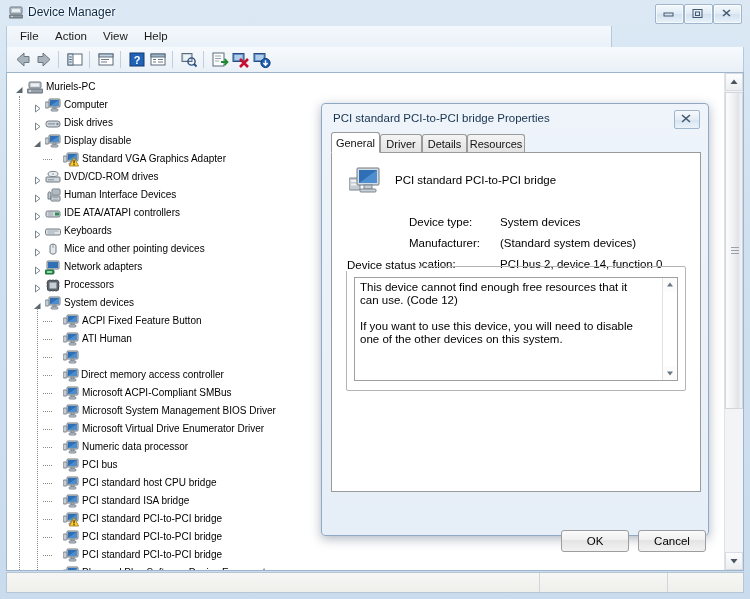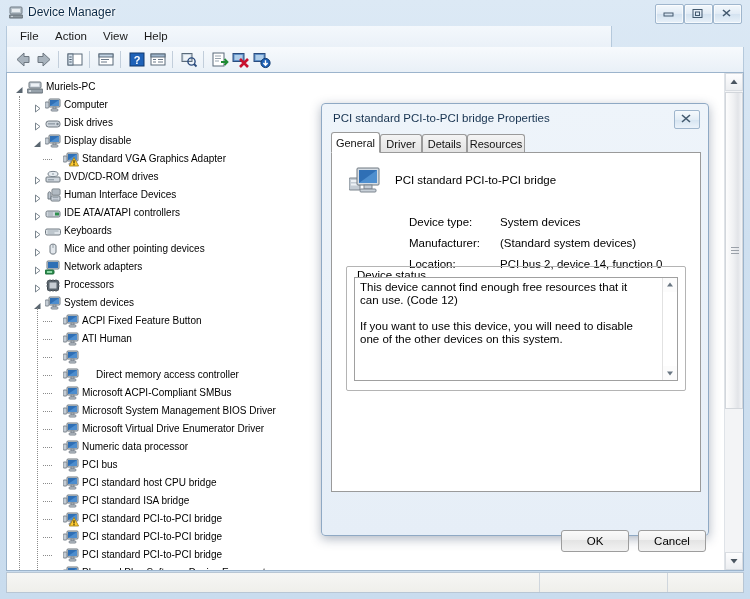--- a/index.html
+++ b/index.html
@@ -164,8 +164,8 @@
     border:1px solid #b4b4b4;border-radius:2px;box-sizing:border-box;
   }
   #status-legend{
-    position:absolute;left:22px;top:106px;background:#ffffff;
-    padding:0 3px;font-size:11.5px;color:#000;margin-top:10px;
+    position:absolute;left:12px;top:106px;background:#ffffff;
+    padding:0 3px;font-size:11.5px;color:#000;
   }
   #status-box{
     position:absolute;left:22px;top:124px;width:324px;height:104px;

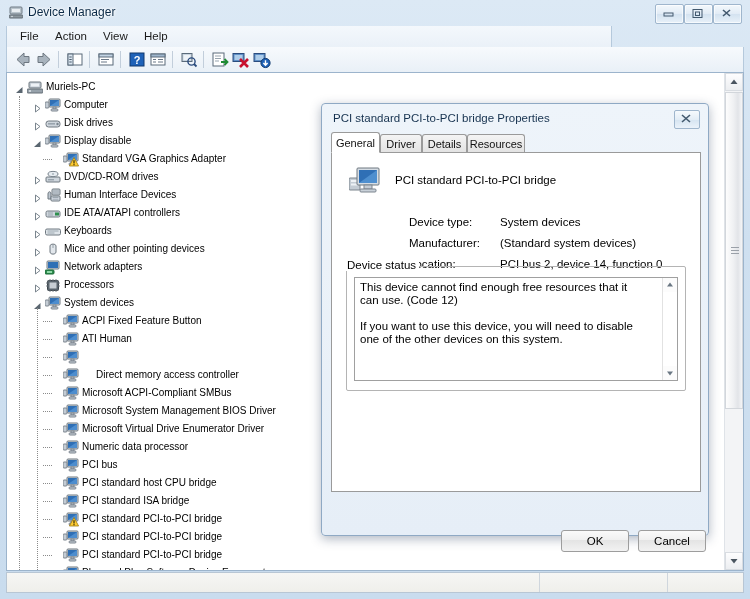--- a/index.html
+++ b/index.html
@@ -519,7 +519,7 @@
               <rect x="6" y="11" width="7" height="2" rx="1" fill="#c9d1d9" stroke="#7c858e"></rect>
               <rect x="0" y="4" width="4" height="6" rx="1" fill="#c4ccd4" stroke="#7c858e"></rect>
             </svg></span>
-          <span class="lbl" style="left: 89px;">Direct memory access controller</span>
+          <span class="lbl" style="left: 74px;">Direct memory access controller</span>
         </div>
         <div class="node">
           <span class="dash" style="left: 36px; width: 9px;"></span>

